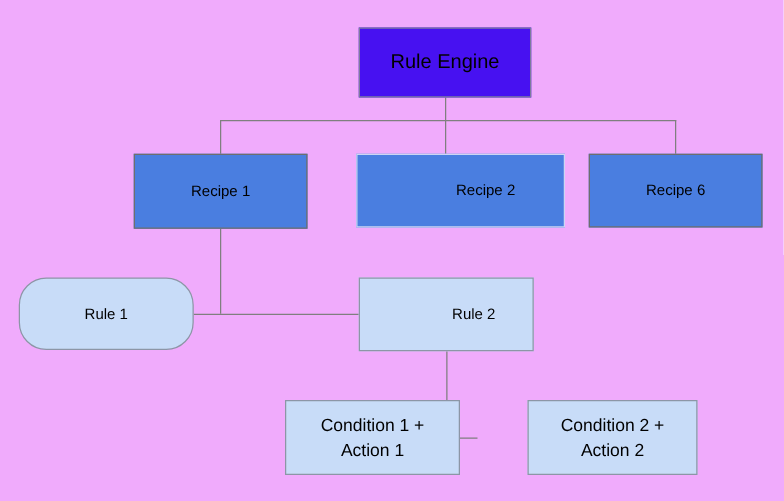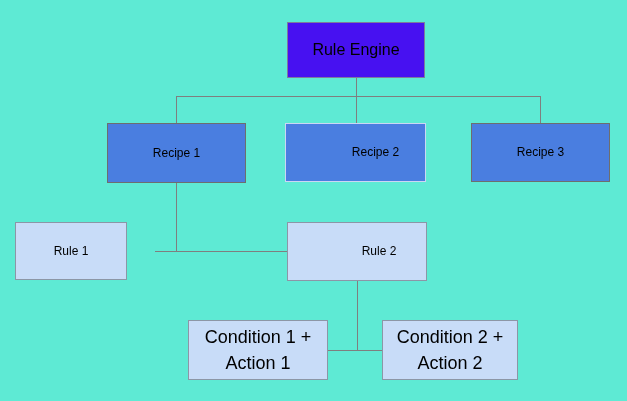--- a/index.html
+++ b/index.html
@@ -12,7 +12,7 @@
     position: relative;
     width: 627px;
     height: 401px;
-    background: #5eead4;
+    background: #f0abfc;
     overflow: hidden;
   }
   .node {

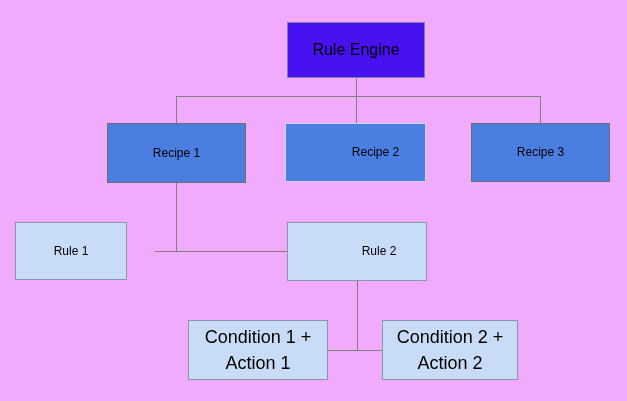--- a/index.html
+++ b/index.html
@@ -38,7 +38,7 @@
     border: 1px solid #6e6e6e;
   }
   .node-recipe1 { left: 107px; top: 123px; width: 139px; height: 60px; }
-  .node-recipe2 { left: 285px; top: 123px; width: 141px; height: 59px; border: 1px solid #ccd6f3; padding-left: 40px; }
+  .node-recipe2 { left: 285px; top: 123px; width: 167px; height: 59px; border: 1px solid #ccd6f3; padding-left: 40px; }
   .node-recipe3 { left: 471px; top: 123px; width: 139px; height: 59px; }
   .node-light {
     background: #c8dcf8;

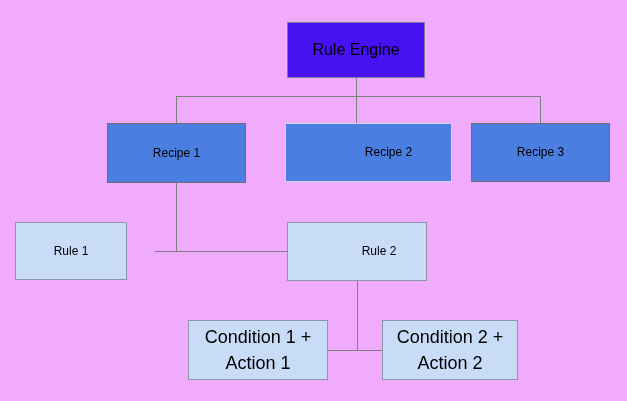--- a/index.html
+++ b/index.html
@@ -93,7 +93,7 @@
   </div>
 
   <div class="node node-recipe node-recipe3">
-    <span>Recipe 3</span>
+    <span>Recipe 6</span>
   </div>
 
   <div class="node node-light node-rule1">

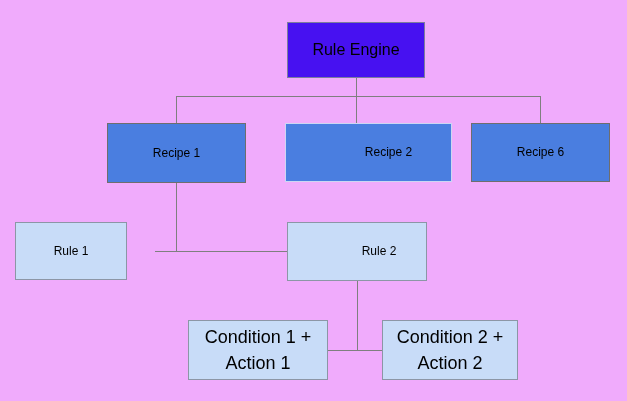--- a/index.html
+++ b/index.html
@@ -44,7 +44,7 @@
     background: #c8dcf8;
     border: 1px solid #8c96a6;
   }
-  .node-rule1 { left: 15px;  top: 222px; width: 112px; height: 58px; }
+  .node-rule1 { left: 15px;  top: 222px; width: 140px; height: 58px; border-radius: 22px; }
   .node-rule2 { left: 287px; top: 222px; width: 140px; height: 59px; padding-left: 44px; }
   .node-cond  { font-size: 18px; line-height: 1.45; }
   .node-cond1 { left: 188px; top: 320px; width: 140px; height: 60px; }

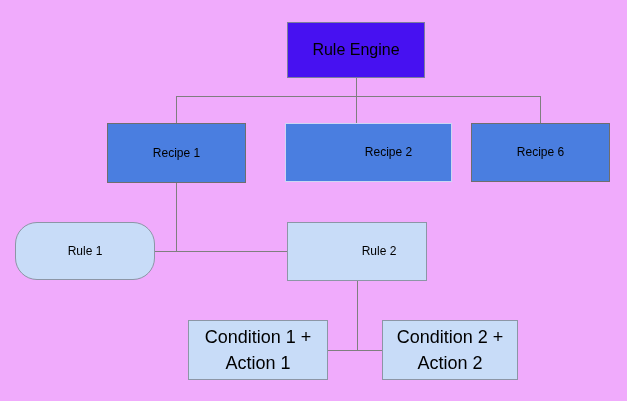--- a/index.html
+++ b/index.html
@@ -46,7 +46,7 @@
   }
   .node-rule1 { left: 15px;  top: 222px; width: 140px; height: 58px; border-radius: 22px; }
   .node-rule2 { left: 287px; top: 222px; width: 140px; height: 59px; padding-left: 44px; }
-  .node-cond  { font-size: 18px; line-height: 1.45; }
+  .node-cond  { font-size: 14px; line-height: 1.45; margin-left: 40px; }
   .node-cond1 { left: 188px; top: 320px; width: 140px; height: 60px; }
   .node-cond2 { left: 382px; top: 320px; width: 136px; height: 60px; justify-content: center; }
   .line {

